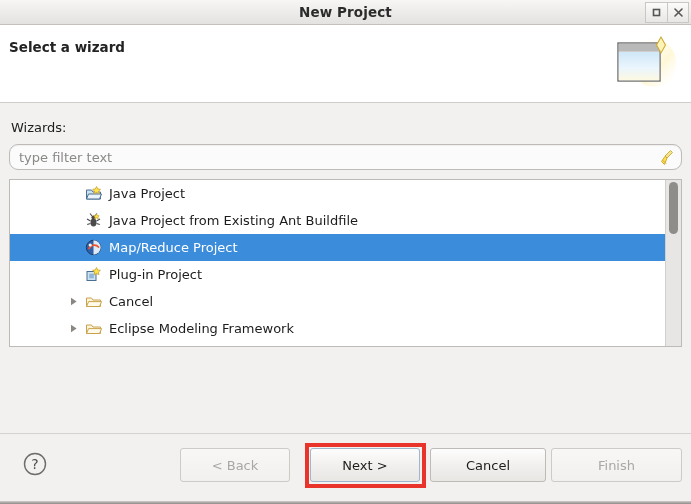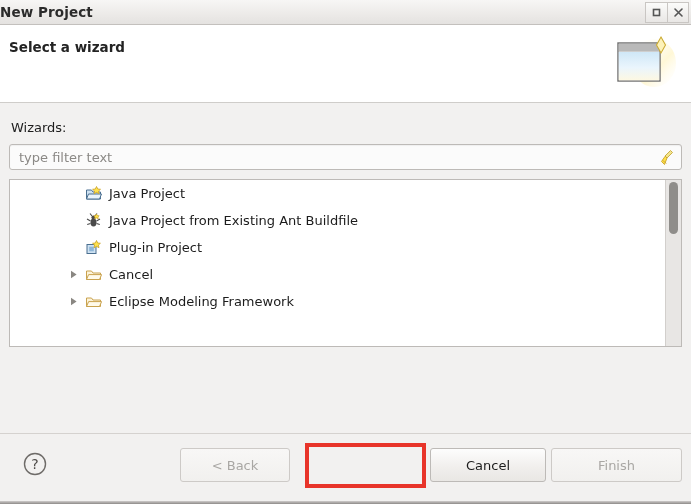--- a/index.html
+++ b/index.html
@@ -32,7 +32,7 @@
   .titlebar-title {
     position: absolute;
     left: 0; right: 0; top: 4px;
-    text-align: left;
+    text-align: center;
     font-size: 13.5px;
     font-weight: bold;
     color: #2b2b2b;

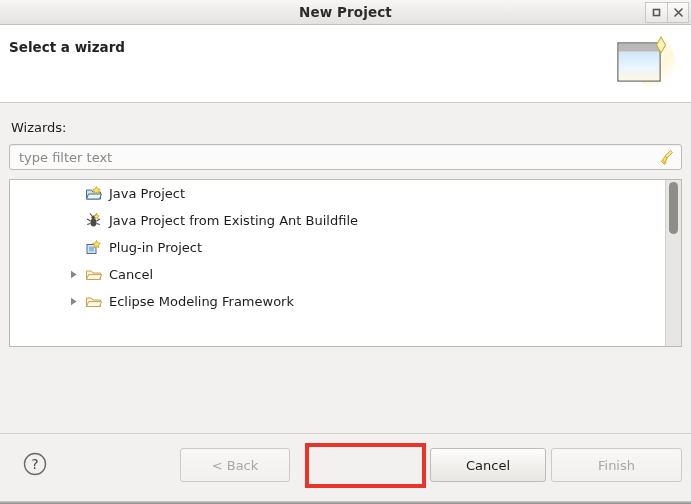--- a/index.html
+++ b/index.html
@@ -100,7 +100,7 @@
     width: 673px; height: 26px;
     background: #fbfbfb;
     border: 1px solid #bdbab7;
-    border-radius: 3px;
+    border-radius: 9px;
     box-sizing: border-box;
     box-shadow: inset 0 1px 1px rgba(0,0,0,.05);
   }

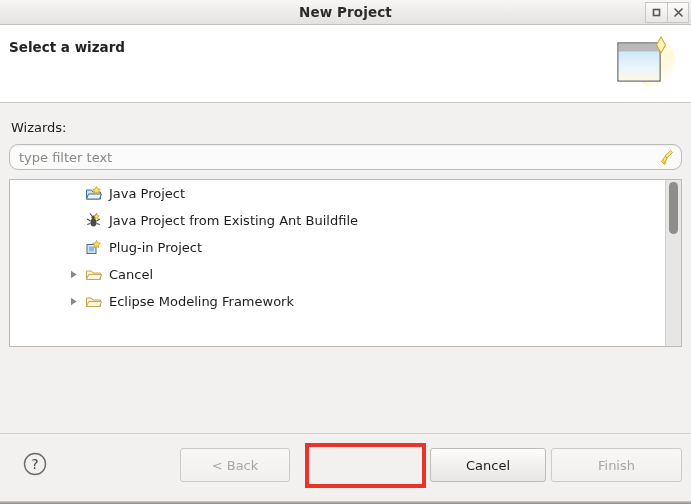--- a/index.html
+++ b/index.html
@@ -325,6 +325,18 @@
           <span class="row-label">Java Project from Existing Ant Buildfile</span>
         </div>
 
+        <div class="list-row selected">
+          <span class="twisty empty"></span>
+          <span class="row-icon">
+            <svg width="17" height="17" viewBox="0 0 17 17">
+              <circle cx="8.5" cy="8.5" r="7.2" fill="#2f5fa8" stroke="#1c3b6b" stroke-width="1"></circle>
+              <path d="M8.5 1.3 A7.2 7.2 0 0 1 8.5 15.7 Z" fill="#dfe9f5"></path>
+              <path d="M4 9.5 C6 5.5, 11 5, 13.5 8" stroke="#e8562c" stroke-width="1.8" fill="none" stroke-linecap="round"></path>
+              <circle cx="5.2" cy="6" r="1.6" fill="#f6f6f6"></circle>
+            </svg>
+          </span>
+          <span class="row-label">Map/Reduce Project</span>
+        </div>
 
         <div class="list-row">
           <span class="twisty empty"></span>

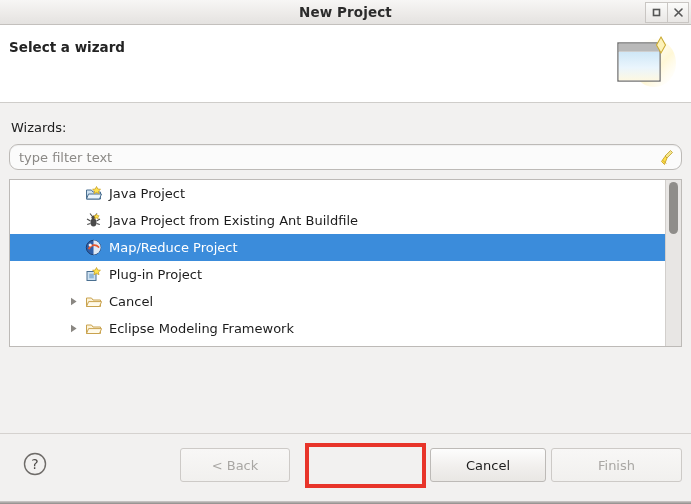--- a/index.html
+++ b/index.html
@@ -398,6 +398,7 @@
   </div>
 
   <div class="btn btn-back disabled">&lt; Back</div>
+  <div class="btn btn-next">Next &gt;</div>
   <div class="btn btn-cancel">Cancel</div>
   <div class="btn btn-finish disabled">Finish</div>
 

